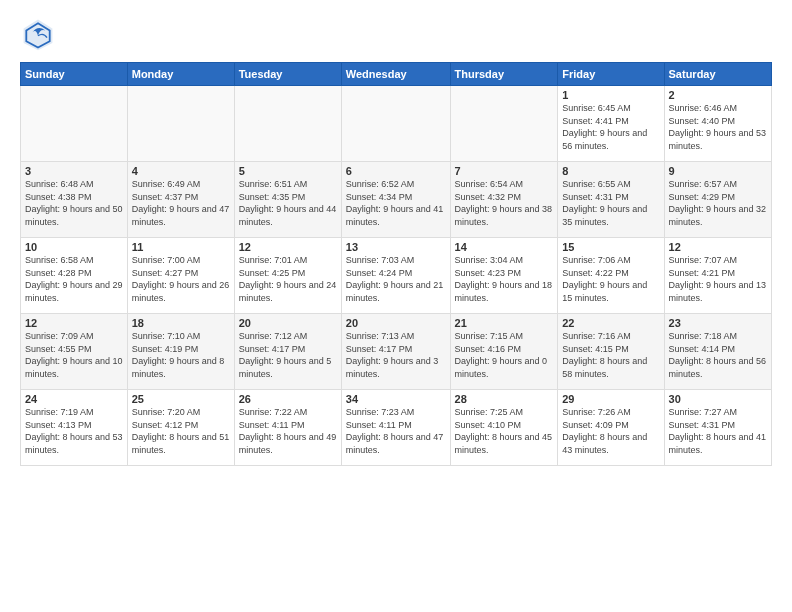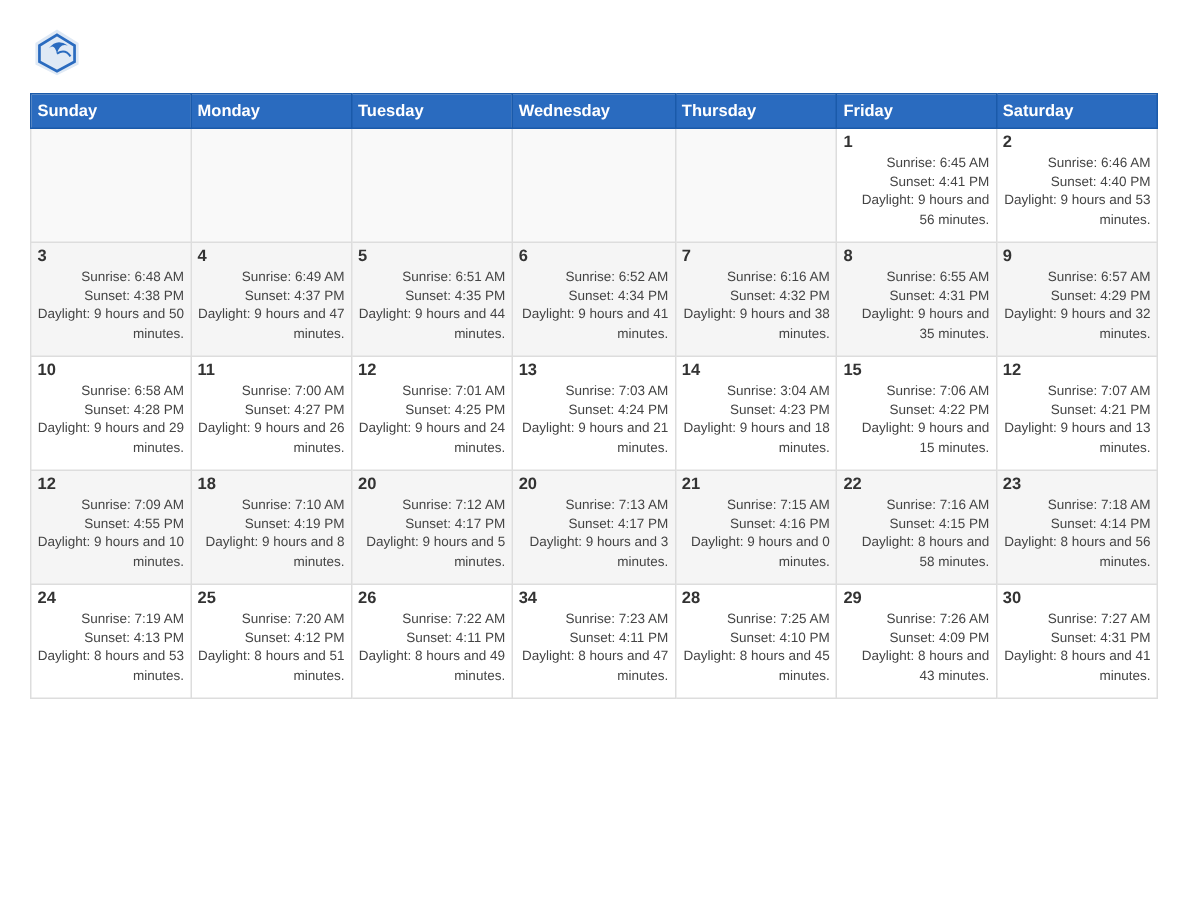--- a/index.html
+++ b/index.html
@@ -87,7 +87,6 @@
       font-size: 9px;
       color: #444;
       line-height: 1.4;
-      text-align: right;
     }
   </style>
 </head>

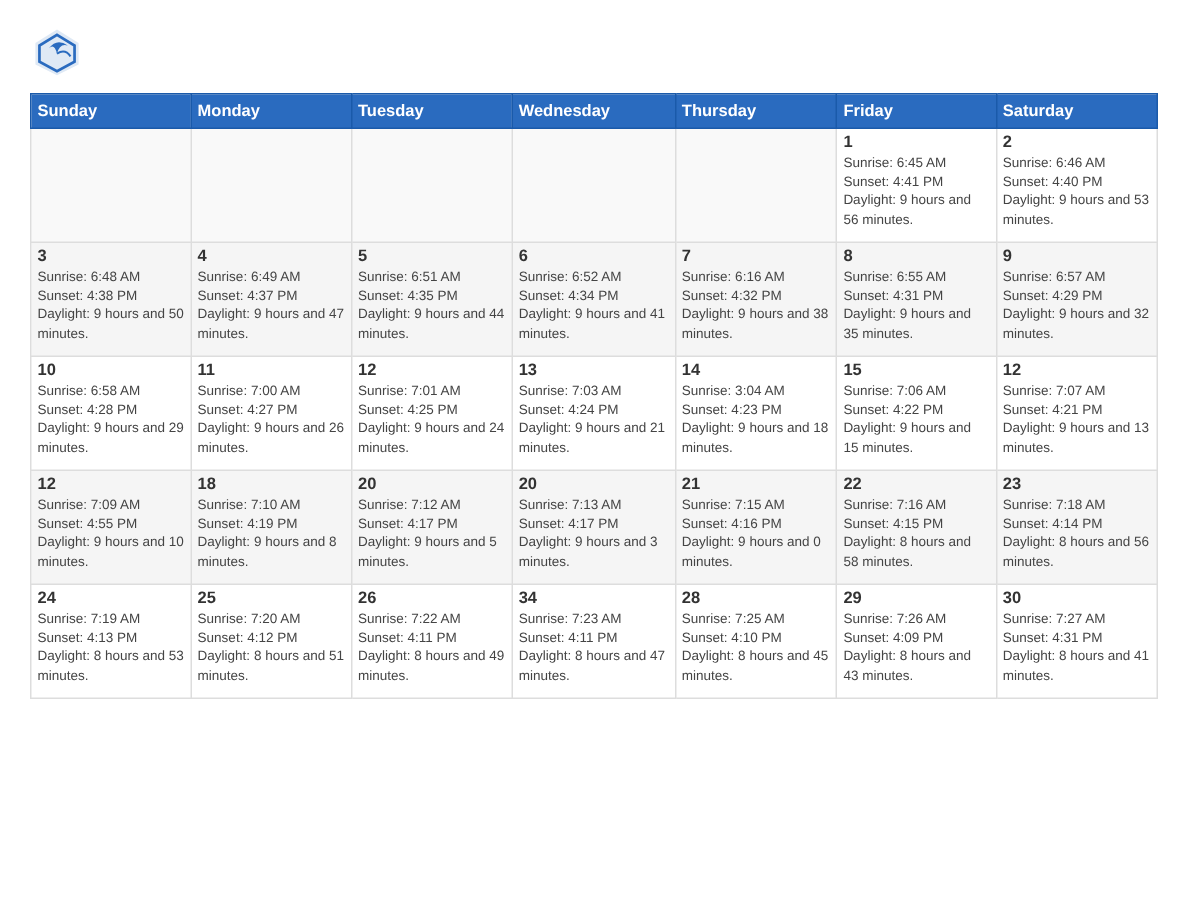--- a/index.html
+++ b/index.html
@@ -171,7 +171,7 @@
           </td>
           <td>
             <span class="day-num">7</span>
-            <div class="day-info">Sunrise: 6:16 AM
+            <div class="day-info">Sunrise: 6:54 AM
 Sunset: 4:32 PM
 Daylight: 9 hours and 38 minutes.</div>
           </td>

